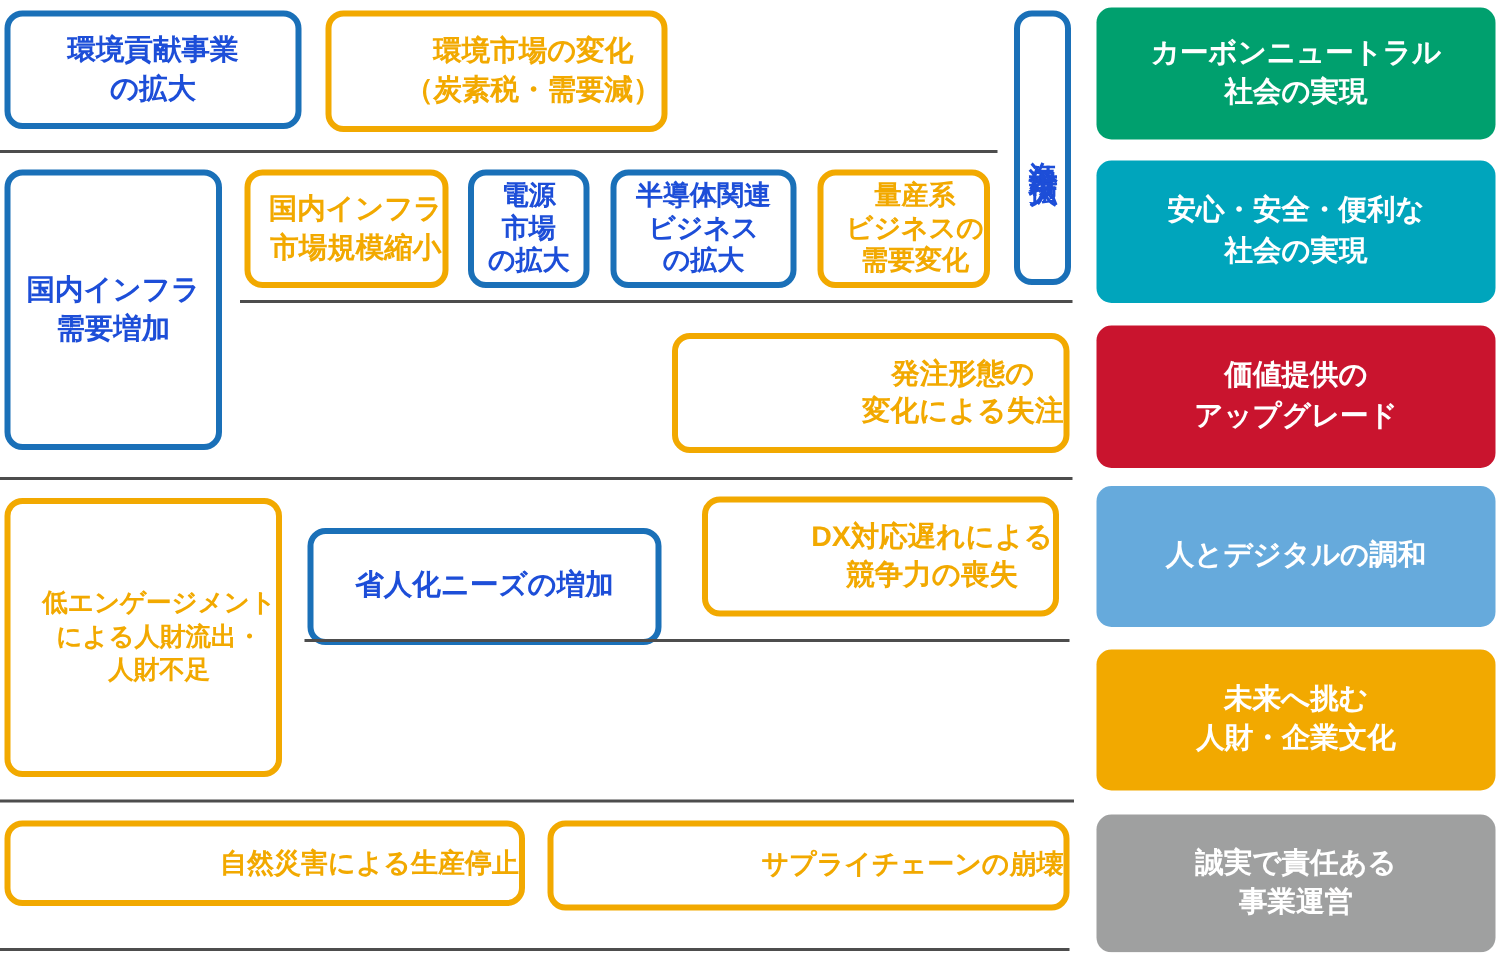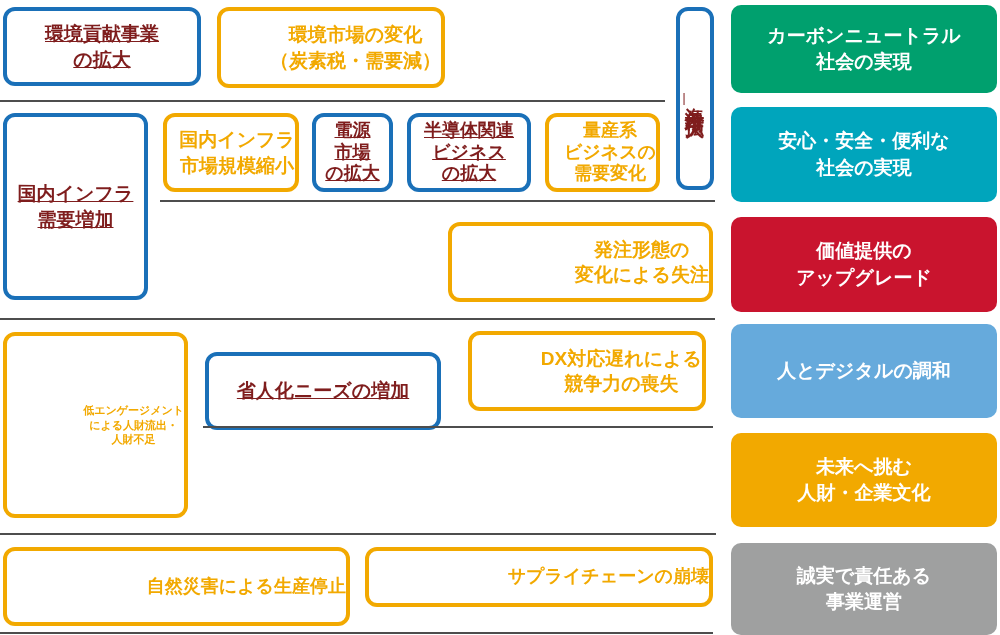--- a/index.html
+++ b/index.html
@@ -24,7 +24,7 @@
     font-weight:bold;
     line-height:1.32;
   }
-  .ob.blue{border-color:#1A70B8;color:#7f1d1d;text-decoration:underline;}
+  .ob.blue{border-color:#1A70B8;color:#1d4ed8;}
   .ob.orange{border-color:#F2A900;color:#F2A900;justify-content:flex-end;}
   .vert .lbl{
     writing-mode:vertical-rl;

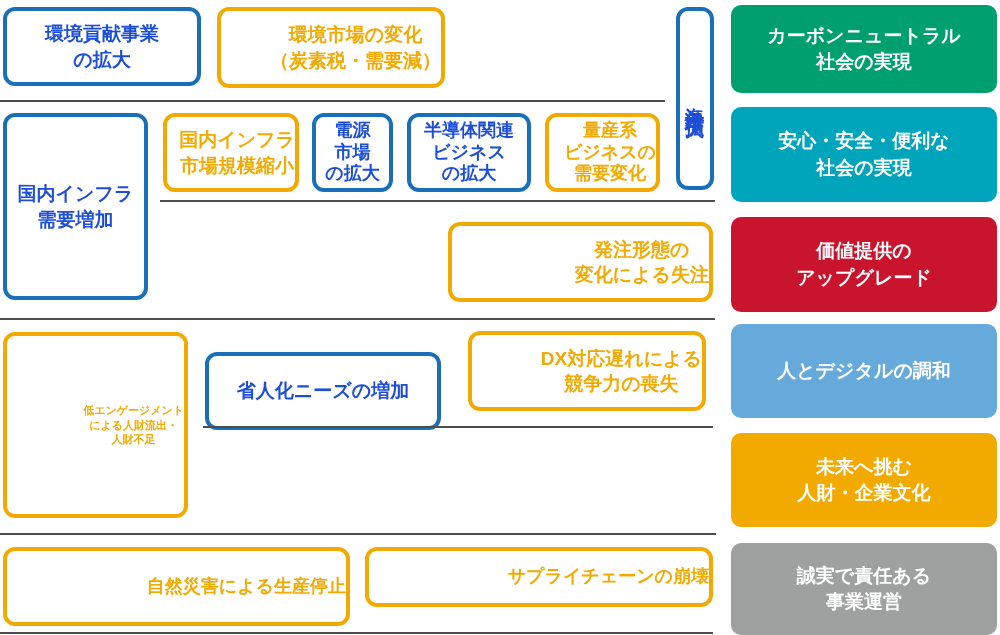--- a/index.html
+++ b/index.html
@@ -57,7 +57,7 @@
   }
   .fs19 .lbl{font-size:19px;}
   .fs18 .lbl{font-size:18px;}
-  .fs17 .lbl{font-size:11px;}
+  .fs17 .lbl{font-size:17px;}
 </style>
 </head>
 <body>

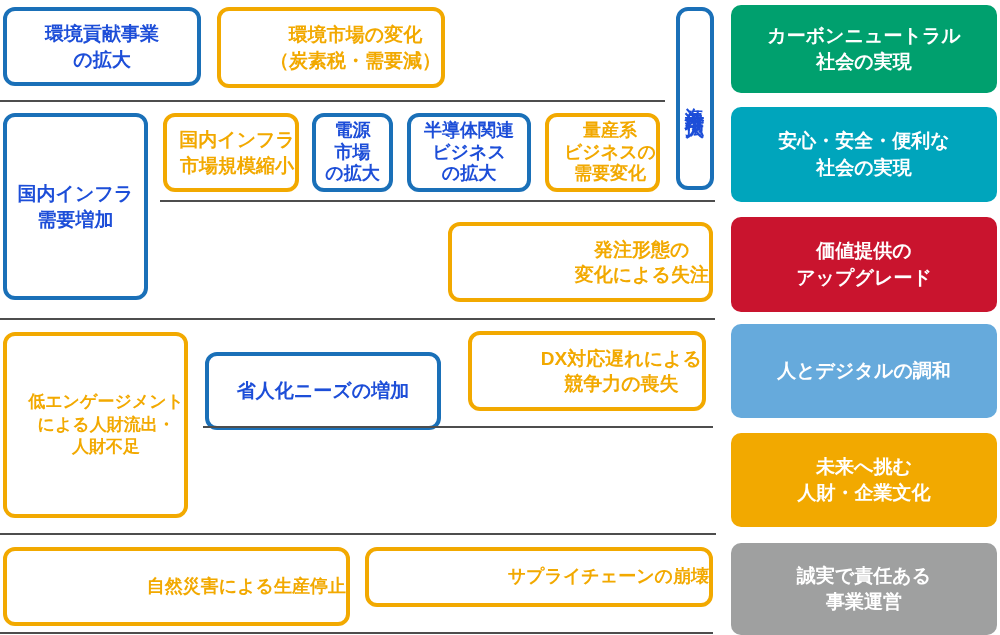--- a/index.html
+++ b/index.html
@@ -128,7 +128,7 @@
 
   <div class="divider" style="left:0;top:533px;width:716px"></div>
 
-  <div class="ob orange fs18" style="left:3px;top:547px;width:347px;height:79px">
+  <div class="ob orange fs18" style="left:3px;top:547px;width:347px;height:57px">
     <span class="lbl">自然災害による生産停止</span>
   </div>
   <div class="ob orange fs18" style="left:365px;top:547px;width:348px;height:60px">

